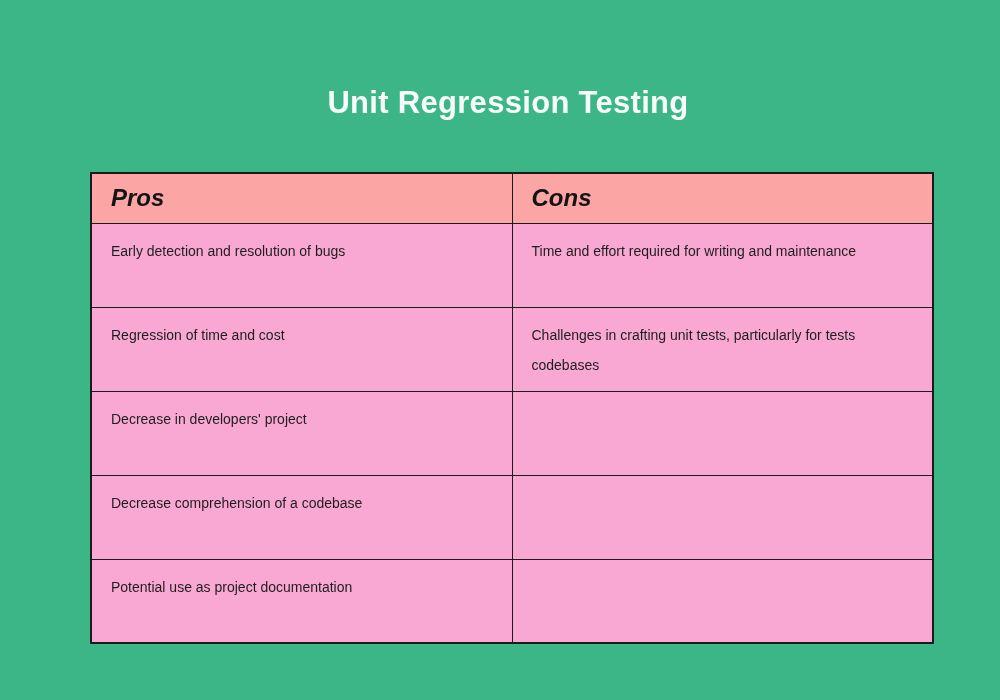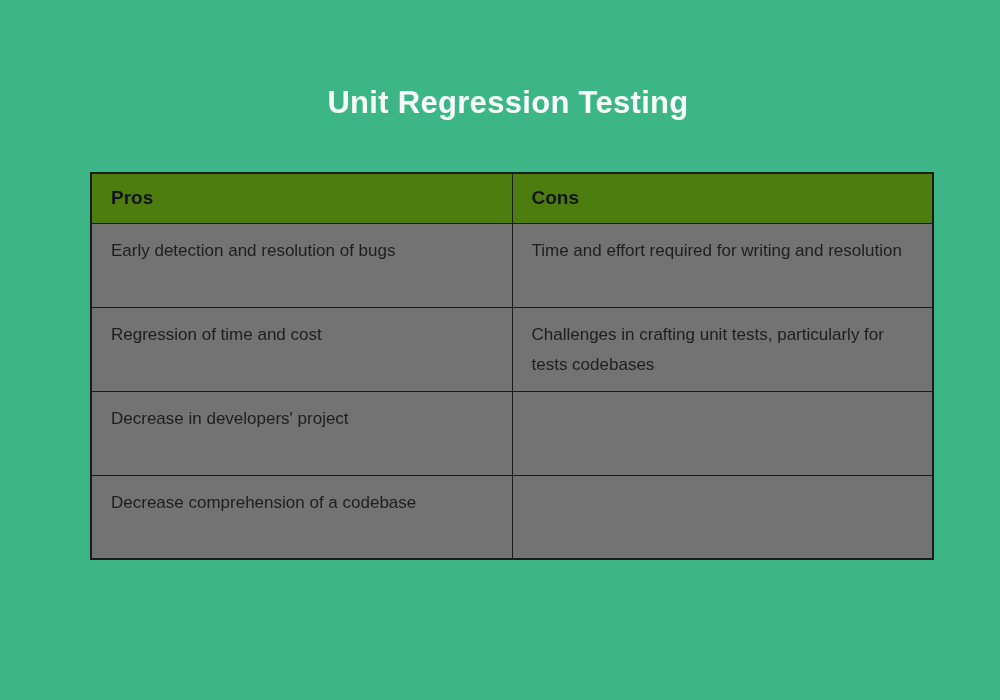--- a/index.html
+++ b/index.html
@@ -34,15 +34,16 @@
   }
   table.pros-cons { border-width: 2px; }
   table.pros-cons th {
-    background: #4d7c0f;
+    background: #fca5a5;
     height: 50px;
     text-align: left;
     vertical-align: middle;
     padding: 0 18px 0 19px;
-    font-size: 19px;
+    font-size: 24px;
     font-weight: 700;
     color: #141414;
     width: 50%;
+    font-style: italic;
   }
   table.pros-cons td {
     height: 84px;

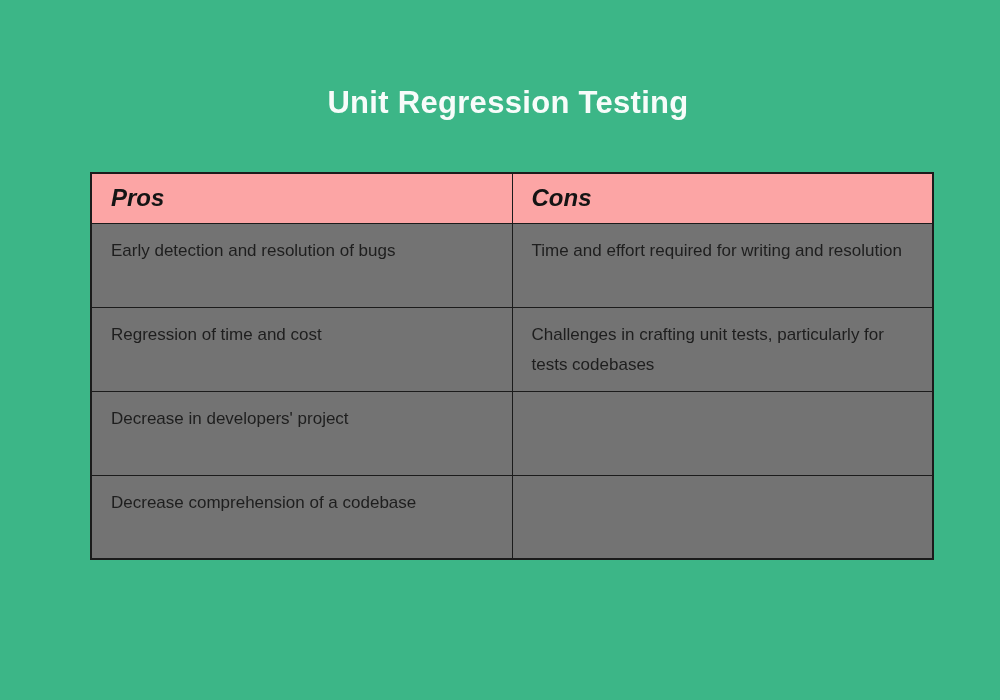--- a/index.html
+++ b/index.html
@@ -49,10 +49,10 @@
     height: 84px;
     vertical-align: top;
     padding: 12px 18px 0 19px;
-    font-size: 17px;
+    font-size: 14px;
     line-height: 30px;
     color: #1e1e1e;
-    background: #737373;
+    background: #f9a8d4;
   }
 </style>
 </head>

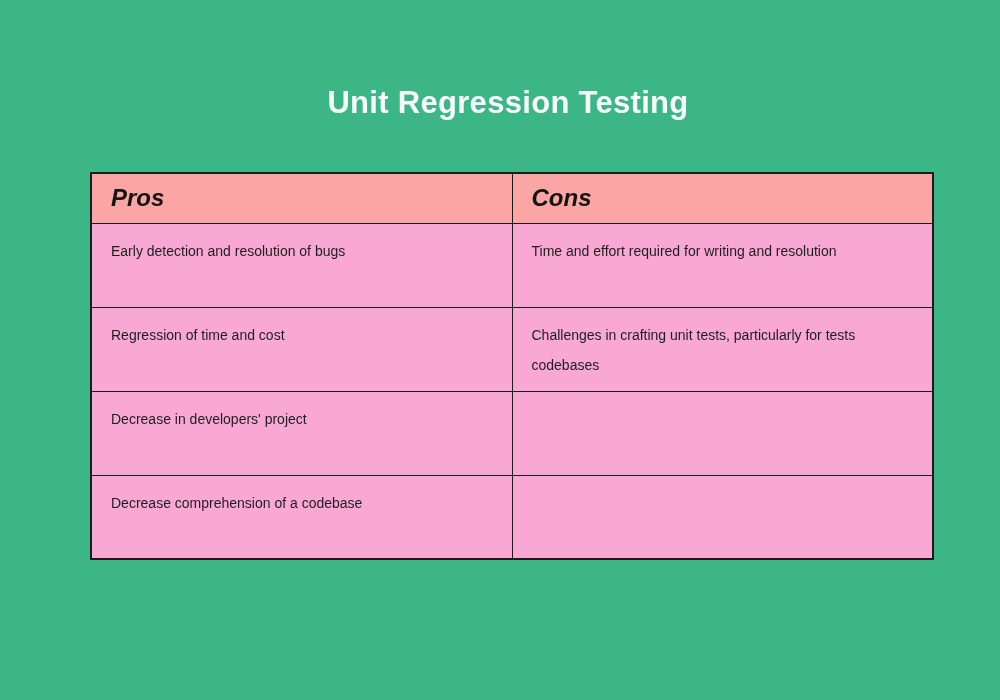--- a/index.html
+++ b/index.html
@@ -70,7 +70,7 @@
   <tbody>
     <tr>
       <td>Early detection and resolution of bugs</td>
-      <td>Time and effort required for writing and resolution</td>
+      <td>Time and effort required for writing and maintenance</td>
     </tr>
     <tr>
       <td>Regression of time and cost</td>

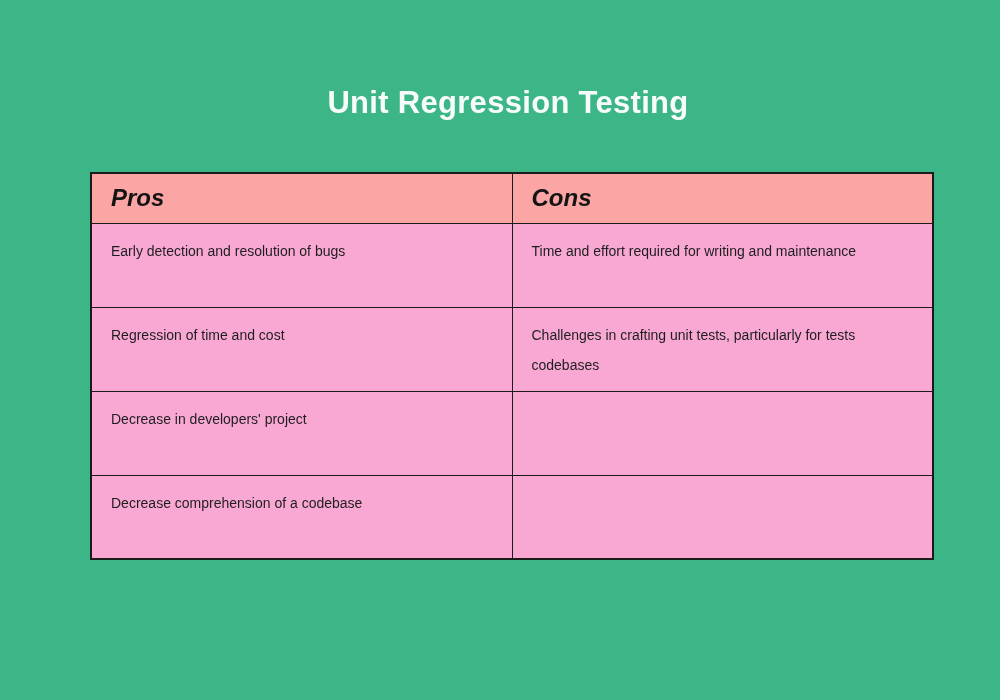--- a/index.html
+++ b/index.html
@@ -84,6 +84,10 @@
       <td>Decrease comprehension of a codebase</td>
       <td></td>
     </tr>
+    <tr>
+      <td>Potential use as project documentation</td>
+      <td></td>
+    </tr>
   </tbody>
 </table>
 

